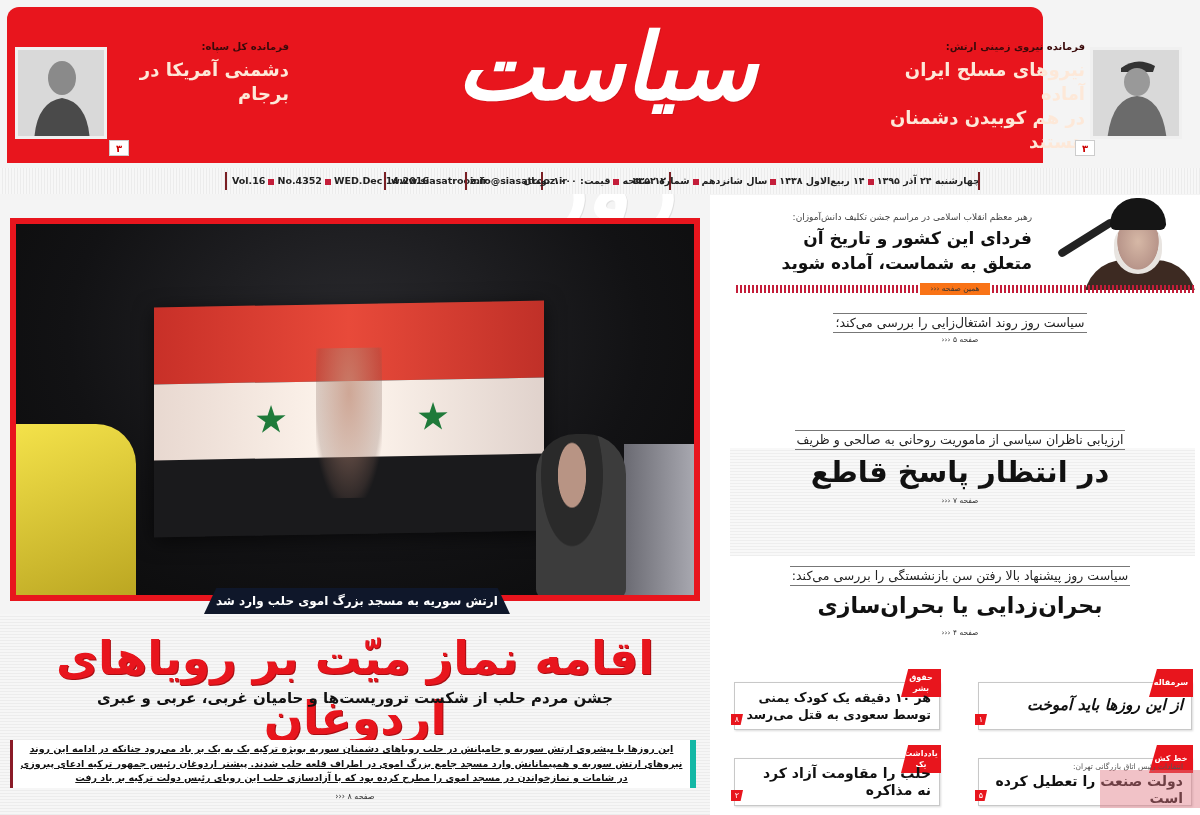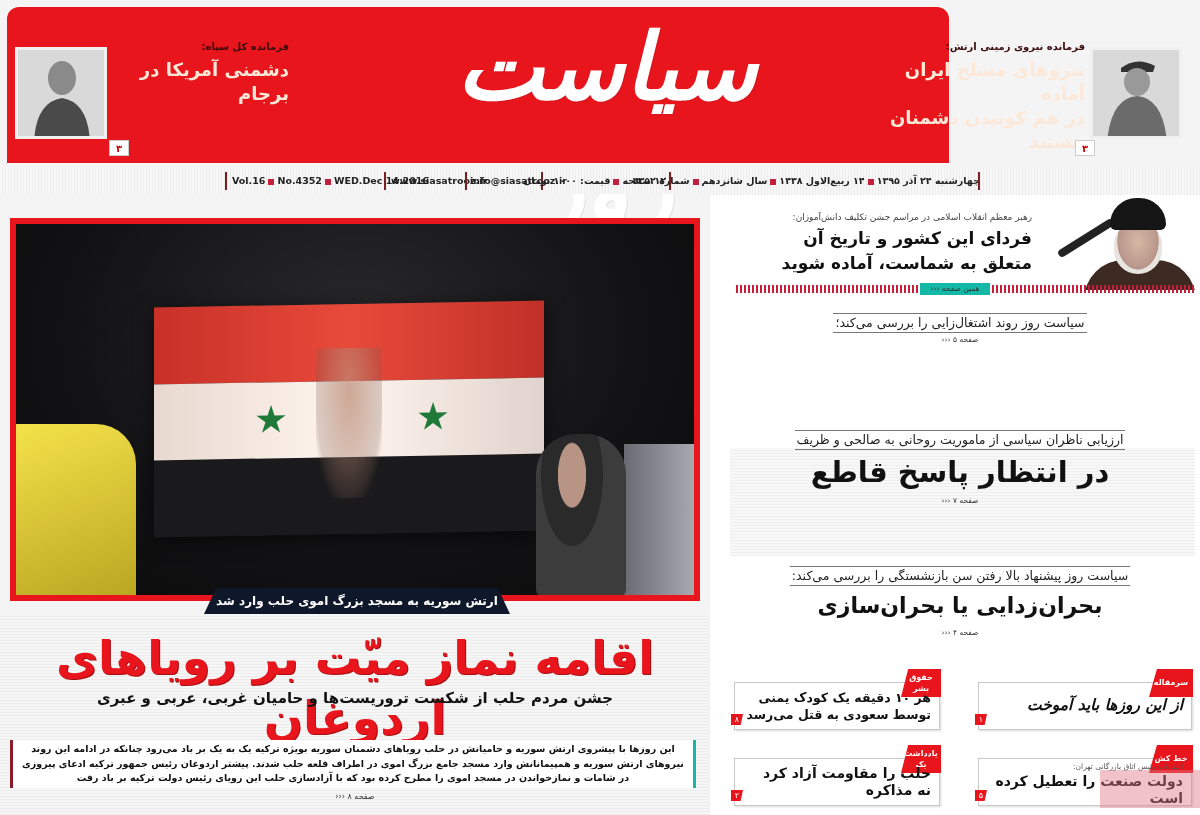--- a/index.html
+++ b/index.html
@@ -8,7 +8,7 @@
   .rtl { direction: rtl; }
 
   
-  .masthead { position: absolute; left: 7px; top: 7px; width: 942px; height: 156px; background: #e8151d; border-radius: 12px 12px 0 0; }
+  .masthead { position: absolute; left: 7px; top: 7px; width: 1036px; height: 156px; background: #e8151d; border-radius: 12px 12px 0 0; }
   .masthead .logo { position: absolute; left: 415px; top: 0; width: 370px; height: 156px; color: #fff; text-align: center; }
   .logo-main { font-family: "DejaVu Serif", serif; font-weight: bold; font-size: 92px; line-height: 120px; font-style: italic; letter-spacing: -4px; text-shadow: 1px 1px 0 rgba(0,0,0,0.08); }
   .logo-sub { font-family: "DejaVu Serif", serif; font-size: 16px; margin-top: -6px; font-style: italic; }

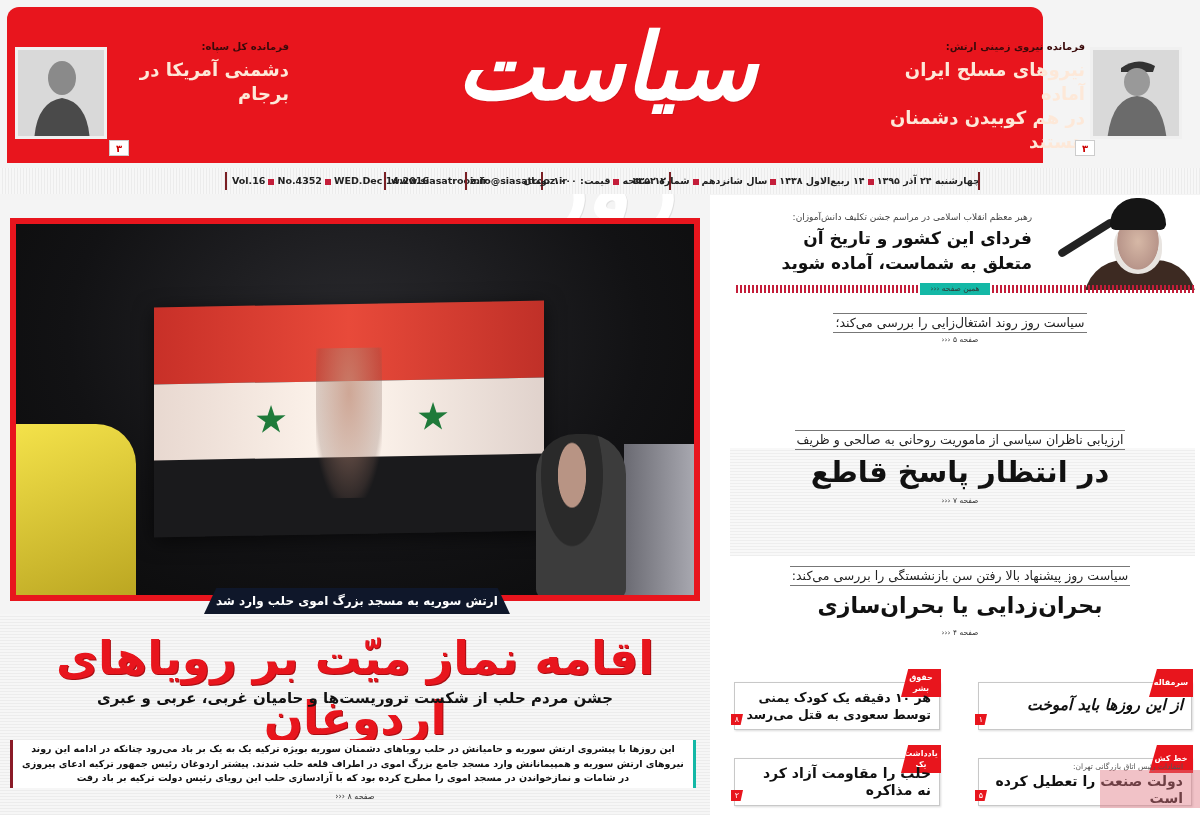--- a/index.html
+++ b/index.html
@@ -59,7 +59,7 @@
   .leader-photo .robe { position: absolute; left: 36px; top: 62px; width: 112px; height: 40px; background: #3d2a22; border-radius: 40px 40px 0 0; }
   .leader-photo .mic { position: absolute; left: 6px; top: 36px; width: 64px; height: 8px; background: #222; transform: rotate(-32deg); border-radius: 4px; }
   .dotline { position: absolute; left: 736px; top: 285px; width: 458px; height: 8px; background: repeating-linear-gradient(90deg, #c41e3a 0 2px, transparent 2px 4px); }
-  .dotline-label { position: absolute; left: 920px; top: 283px; width: 70px; height: 12px; background: #14b8a6; font-size: 7.5px; color: #333; text-align: center; line-height: 12px; }
+  .dotline-label { position: absolute; left: 920px; top: 283px; width: 70px; height: 12px; background: #f97316; font-size: 7.5px; color: #333; text-align: center; line-height: 12px; }
 
   .story { position: absolute; left: 730px; width: 460px; text-align: center; }
   .story .kick { display: inline-block; font-size: 12.5px; color: #222; border-top: 1px solid #777; border-bottom: 1px solid #777; padding: 1px 2px; line-height: 16px; }

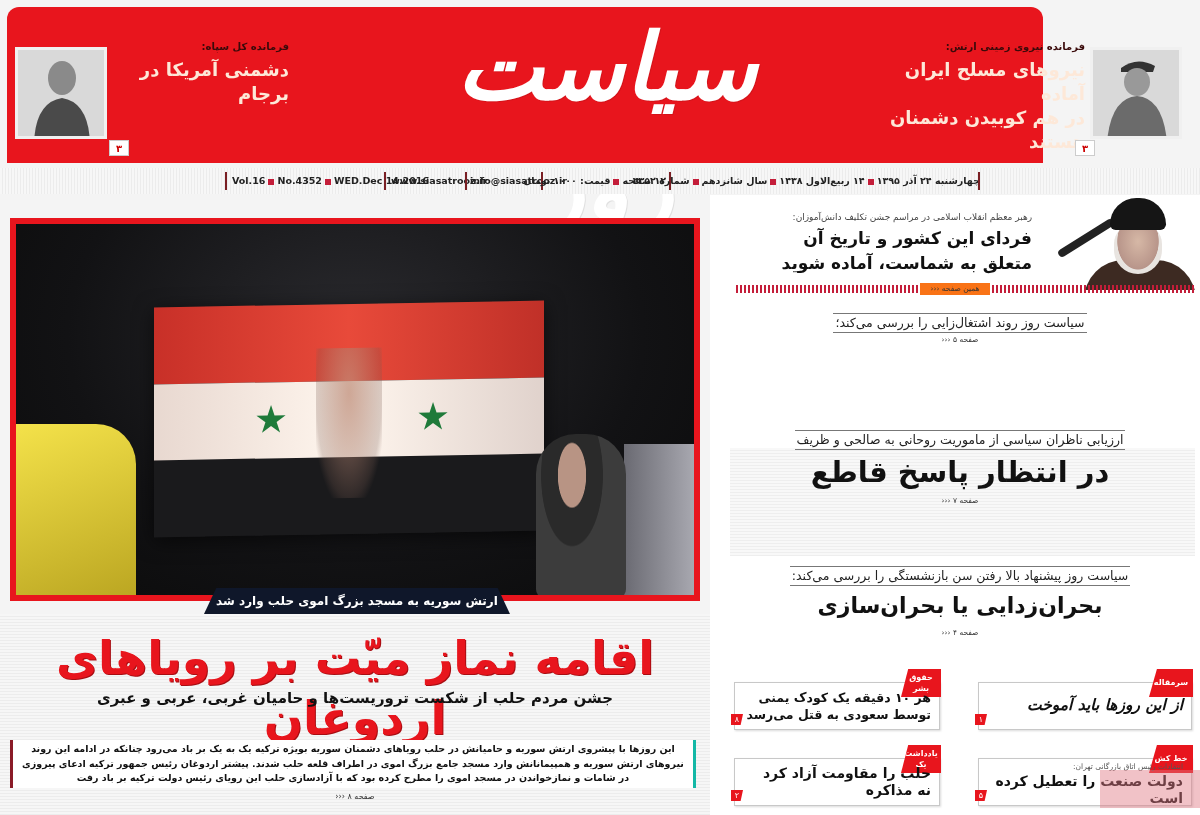--- a/index.html
+++ b/index.html
@@ -45,7 +45,7 @@
   .lead-area { position: absolute; left: 0; top: 614px; width: 710px; height: 201px; background: repeating-linear-gradient(180deg, #f6f6f6 0 2px, #ececec 2px 3px); }
   .lead-title { position: absolute; left: 10px; top: 628px; width: 690px; text-align: center; color: #e8151d; font-size: 46px; font-weight: bold; line-height: 60px; letter-spacing: -1px; text-shadow: 1px 1px 0 #a80d12; }
   .lead-sub { position: absolute; left: 10px; top: 688px; width: 690px; text-align: center; color: #111; font-size: 15px; font-weight: bold; line-height: 20px; }
-  .lead-body { position: absolute; left: 10px; top: 740px; width: 686px; height: 48px; background: #fff; border-left: 3px solid #8a1b28; border-right: 3px solid #14b8a6; padding: 2px 6px; font-size: 9.5px; font-weight: bold; color: #111; line-height: 14.5px; text-align: center; }
+  .lead-body { position: absolute; left: 10px; top: 740px; width: 686px; height: 48px; background: #fff; border-left: 3px solid #8a1b28; border-right: 6px solid #14b8a6; padding: 2px 6px; font-size: 9.5px; font-weight: bold; color: #111; line-height: 14.5px; text-align: center; text-decoration: underline; }
   .lead-page { position: absolute; left: 320px; top: 792px; width: 70px; text-align: center; font-size: 8px; color: #333; }
 
   

